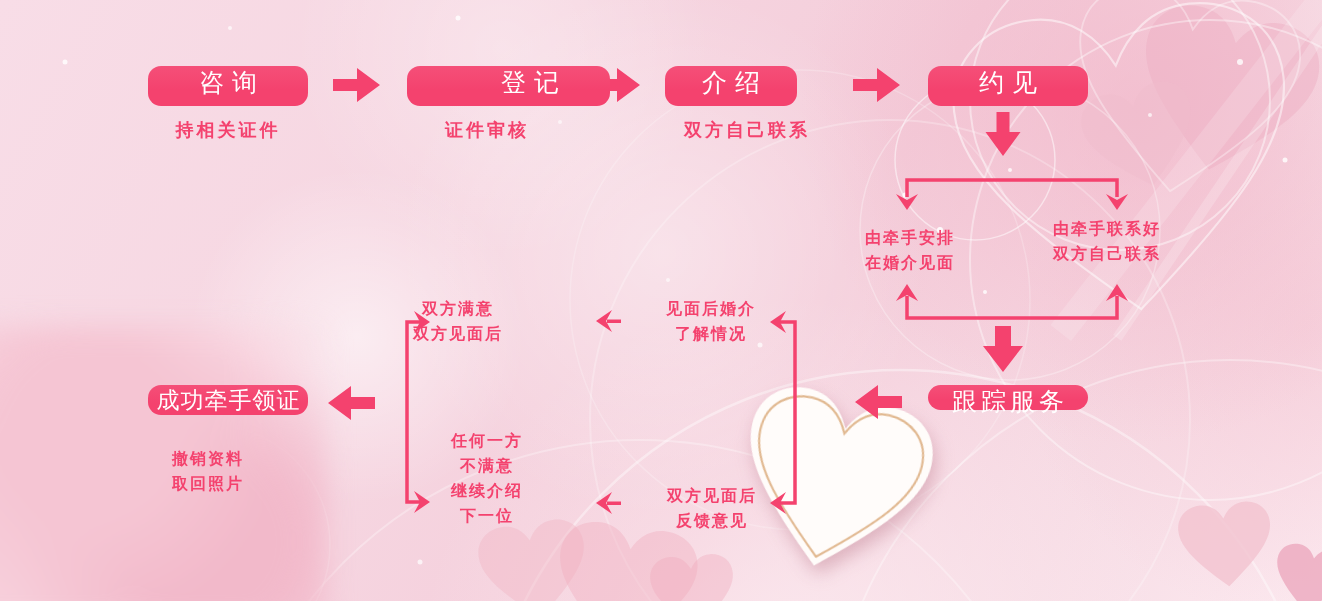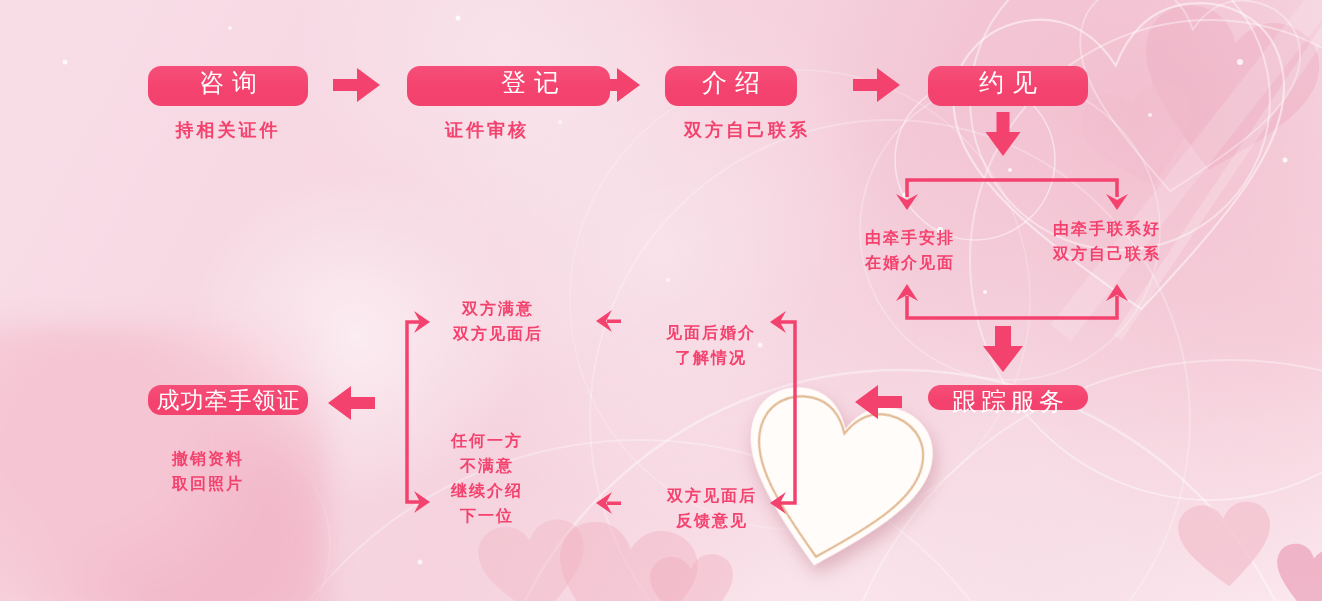--- a/index.html
+++ b/index.html
@@ -201,7 +201,7 @@
     <div>双方自己联系</div>
   </div>
 
-  <div class="flow-text" style="left:498px;top:296px;">
+  <div class="flow-text" style="left:458px;top:296px;">
     <div>双方满意</div>
     <div>双方见面后</div>
   </div>

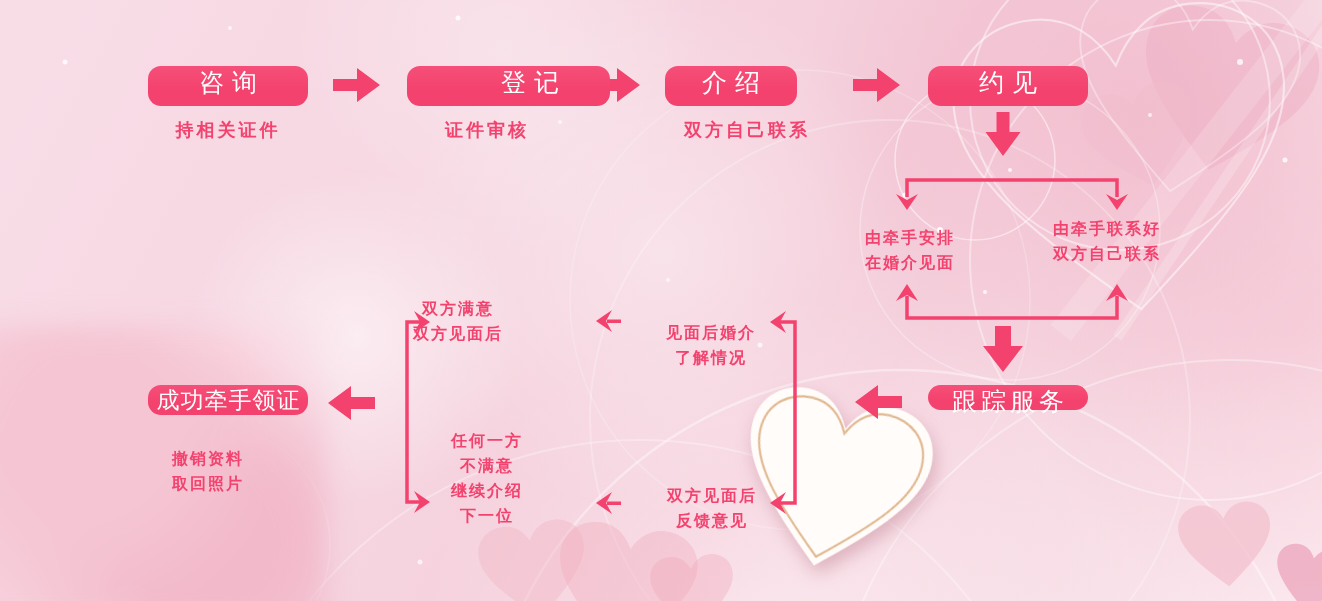--- a/index.html
+++ b/index.html
@@ -205,7 +205,7 @@
     <div>双方满意</div>
     <div>双方见面后</div>
   </div>
-  <div class="flow-text" style="left:711px;top:296px;margin-top:24px;">
+  <div class="flow-text" style="left:711px;top:296px;">
     <div>见面后婚介</div>
     <div>了解情况</div>
   </div>

